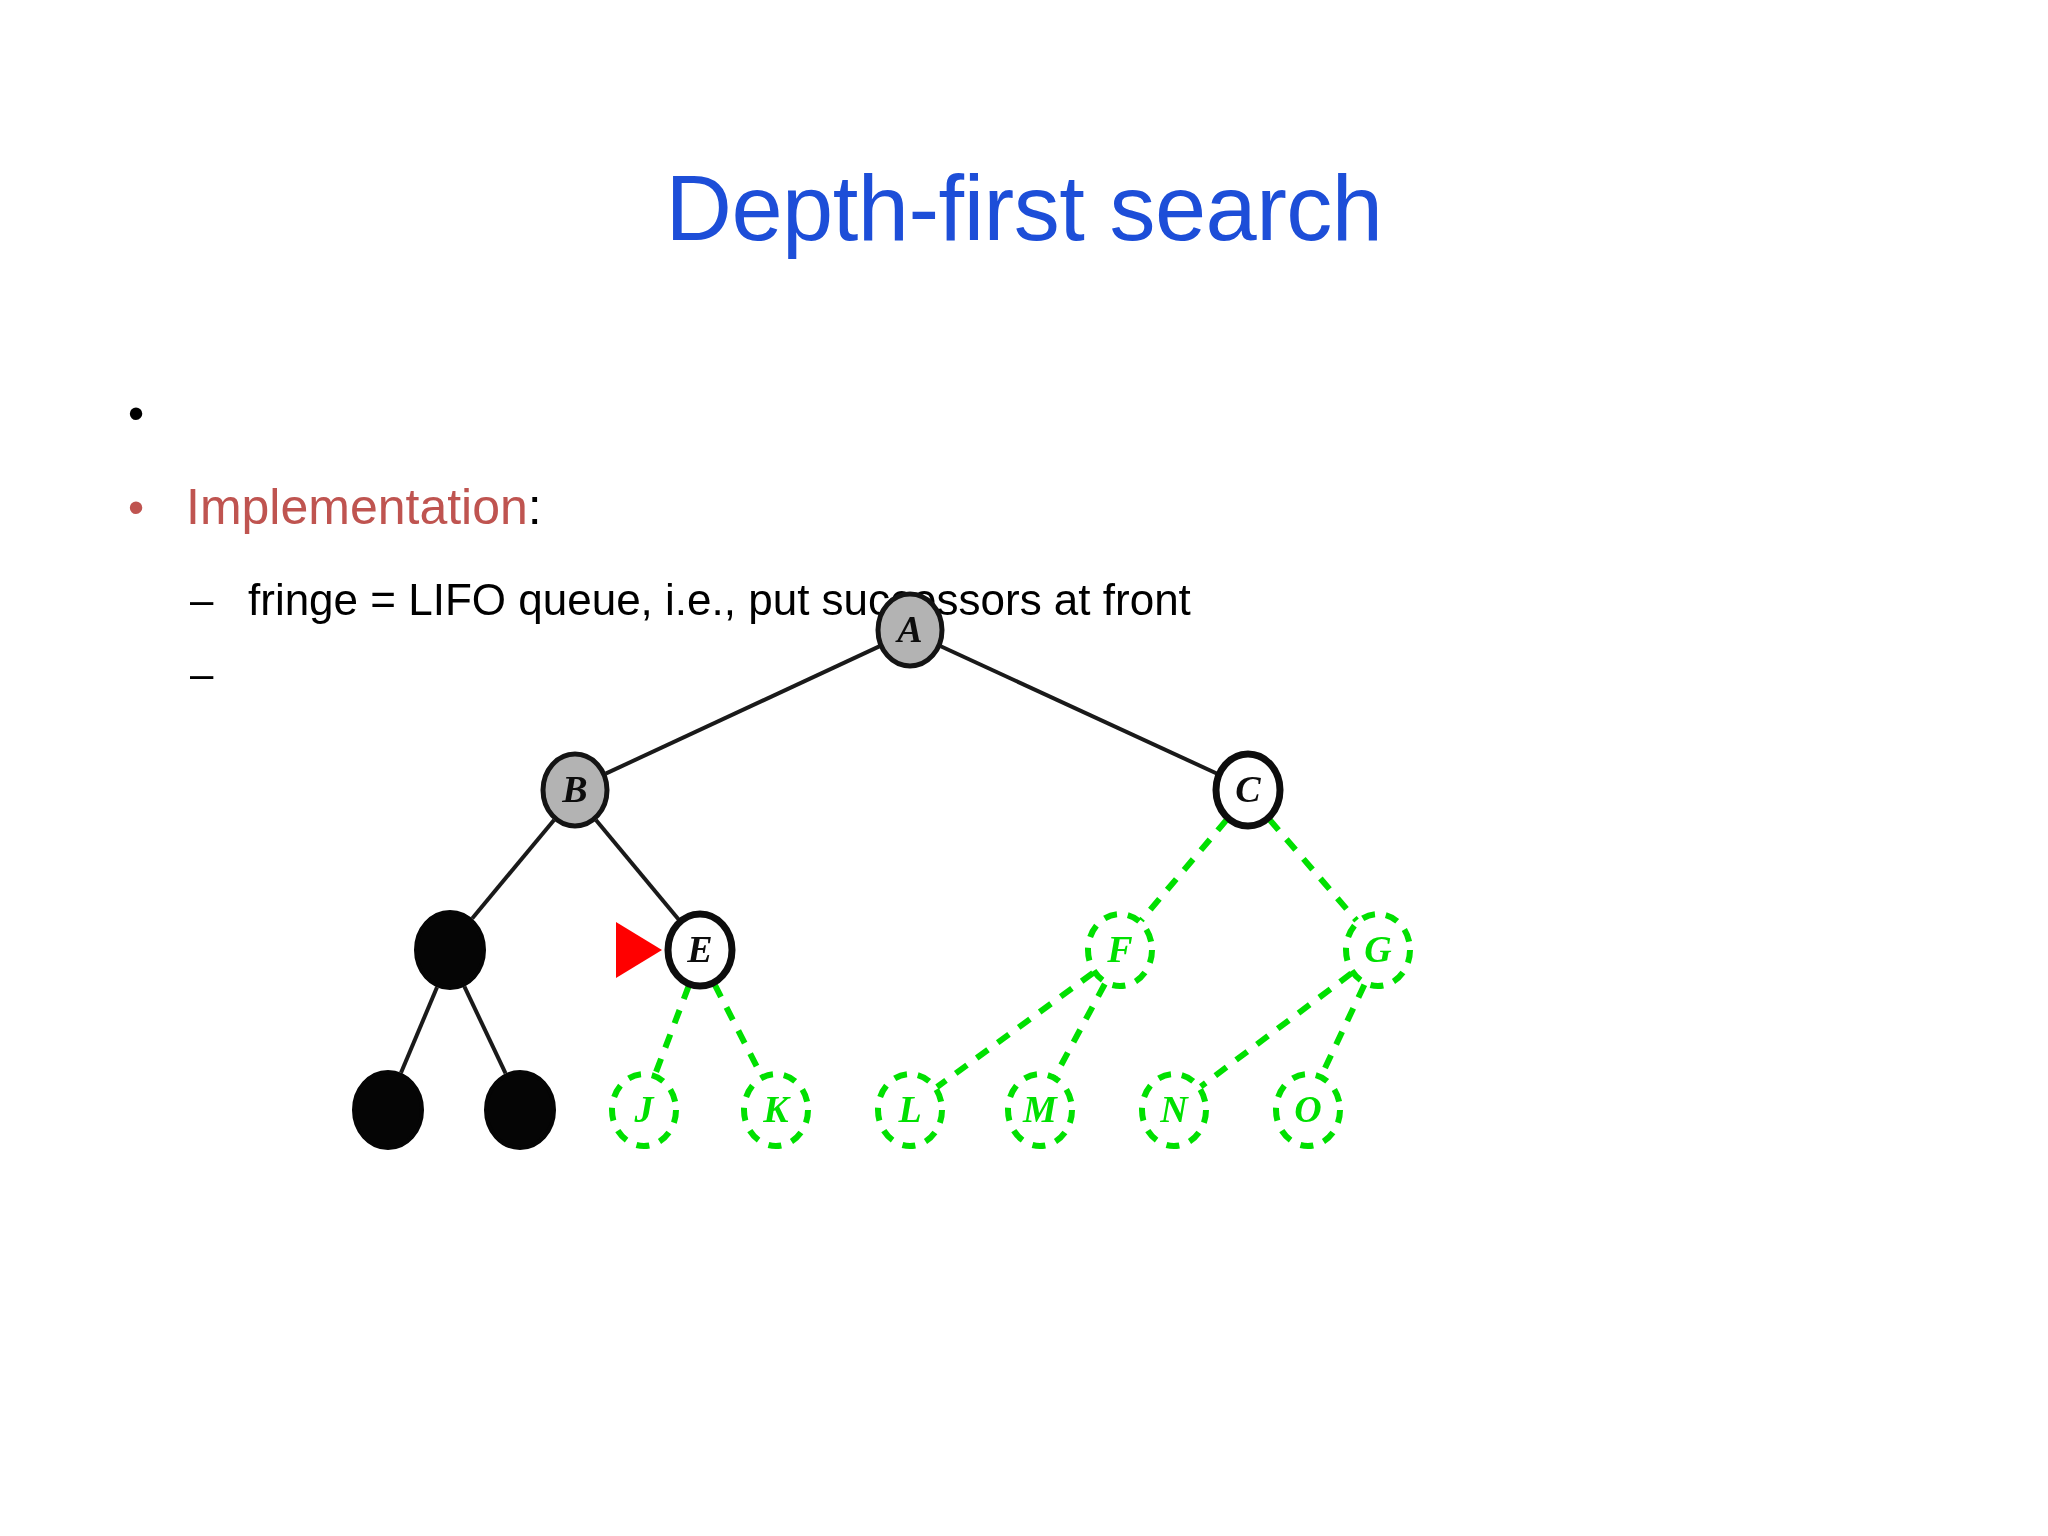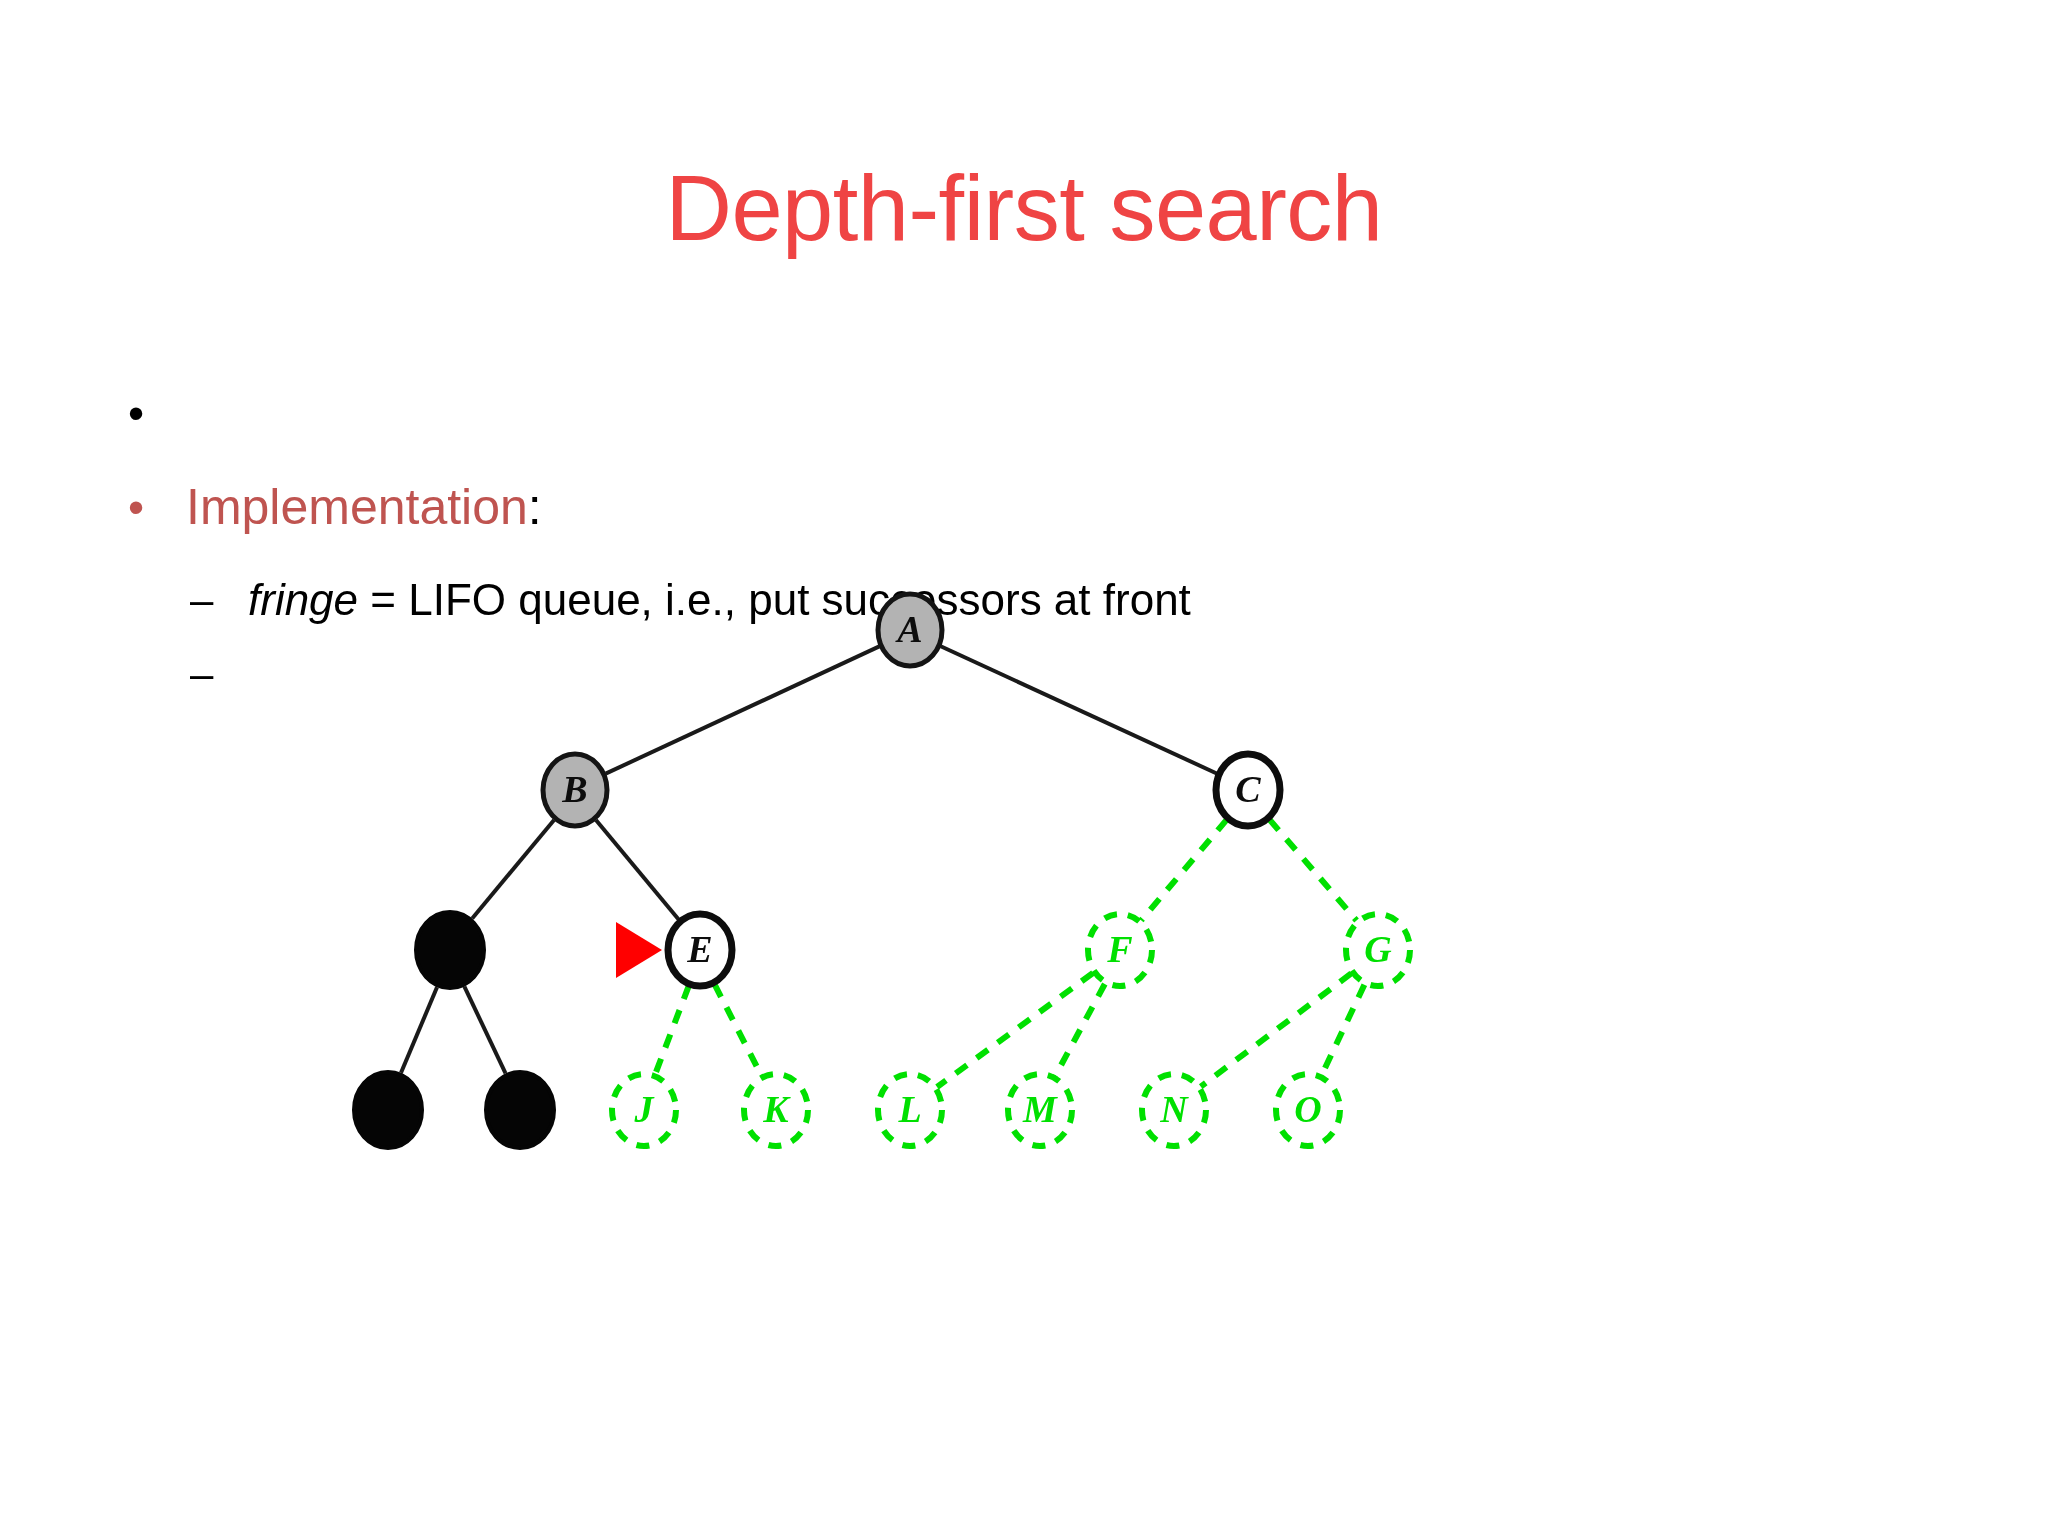--- a/index.html
+++ b/index.html
@@ -33,7 +33,7 @@
     line-height: 1.1;
     font-weight: 400;
     letter-spacing: -0.5px;
-    color: #ef4444;
+    color: #1d4ed8;
     white-space: nowrap;
   }
 

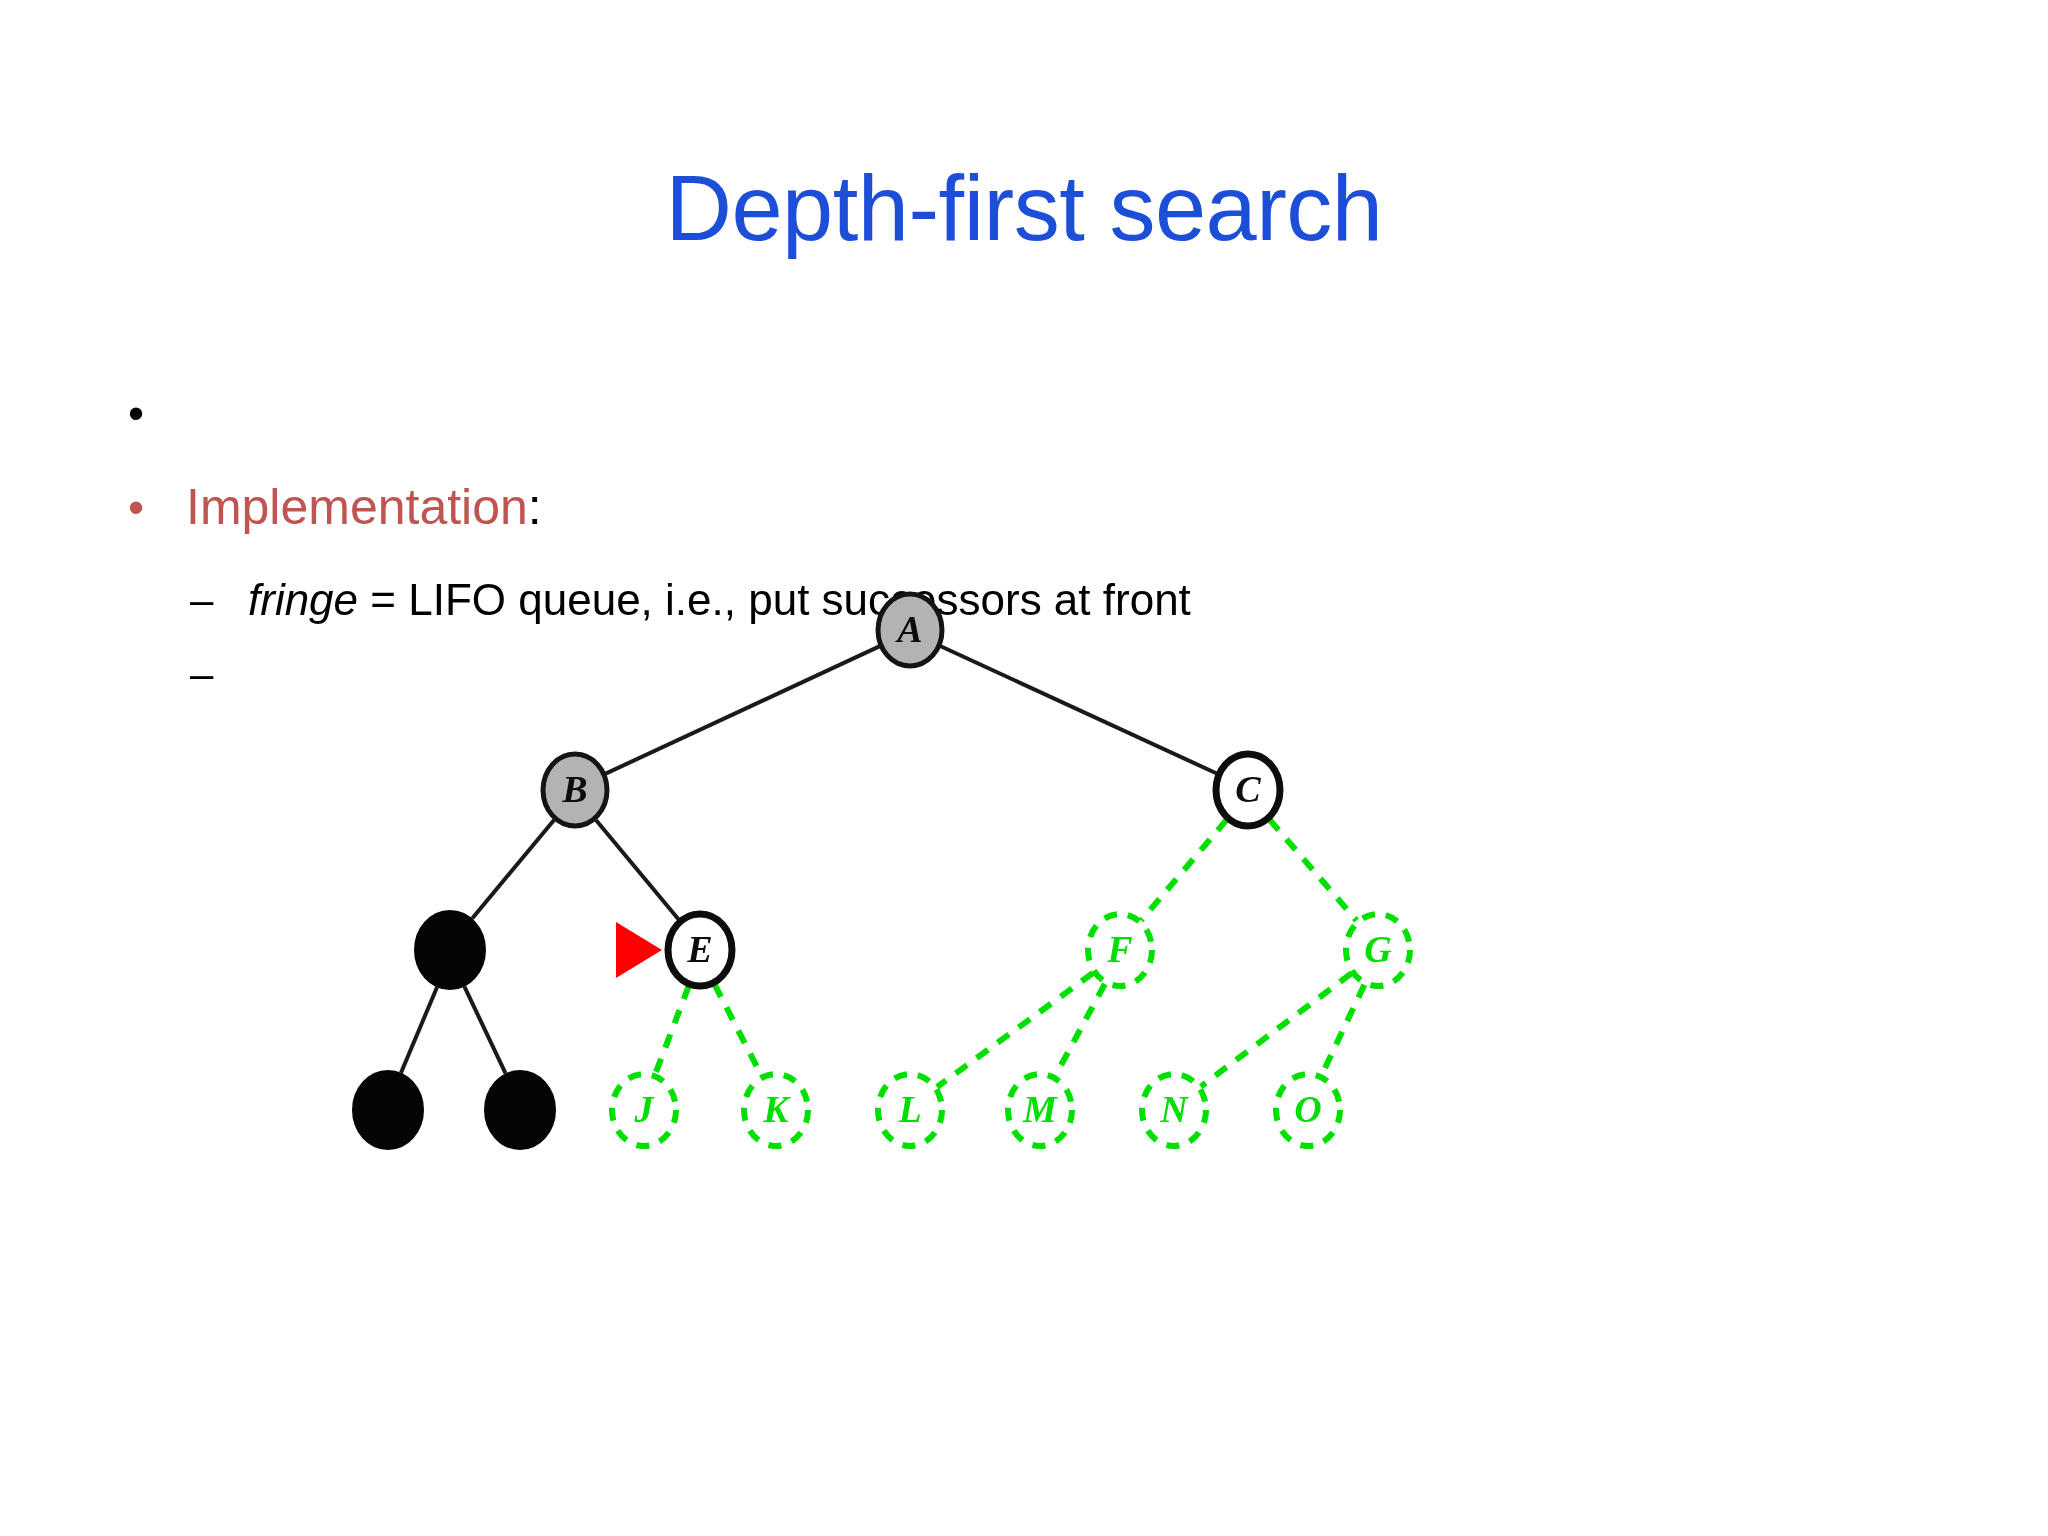--- a/index.html
+++ b/index.html
@@ -90,7 +90,6 @@
     white-space: nowrap;
   }
   .sub-text .ital {
-    font-style: italic;
   }
   .sub-row-empty .sub-text { min-height: 60px; }
 

